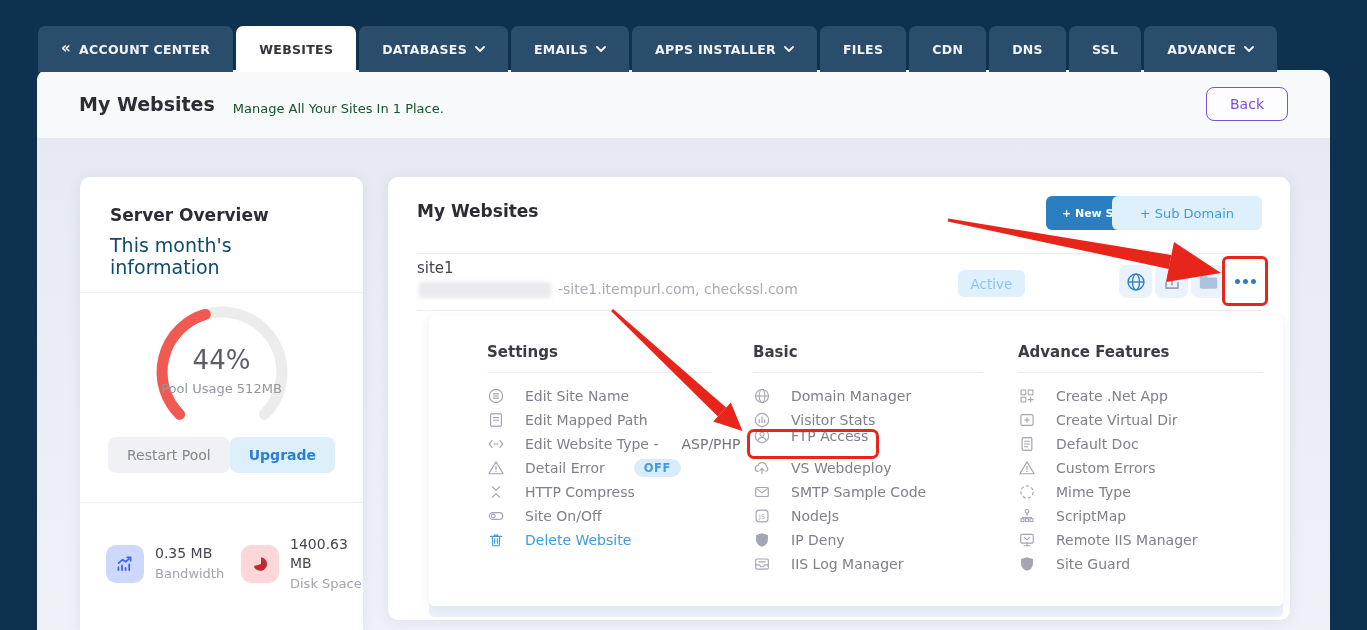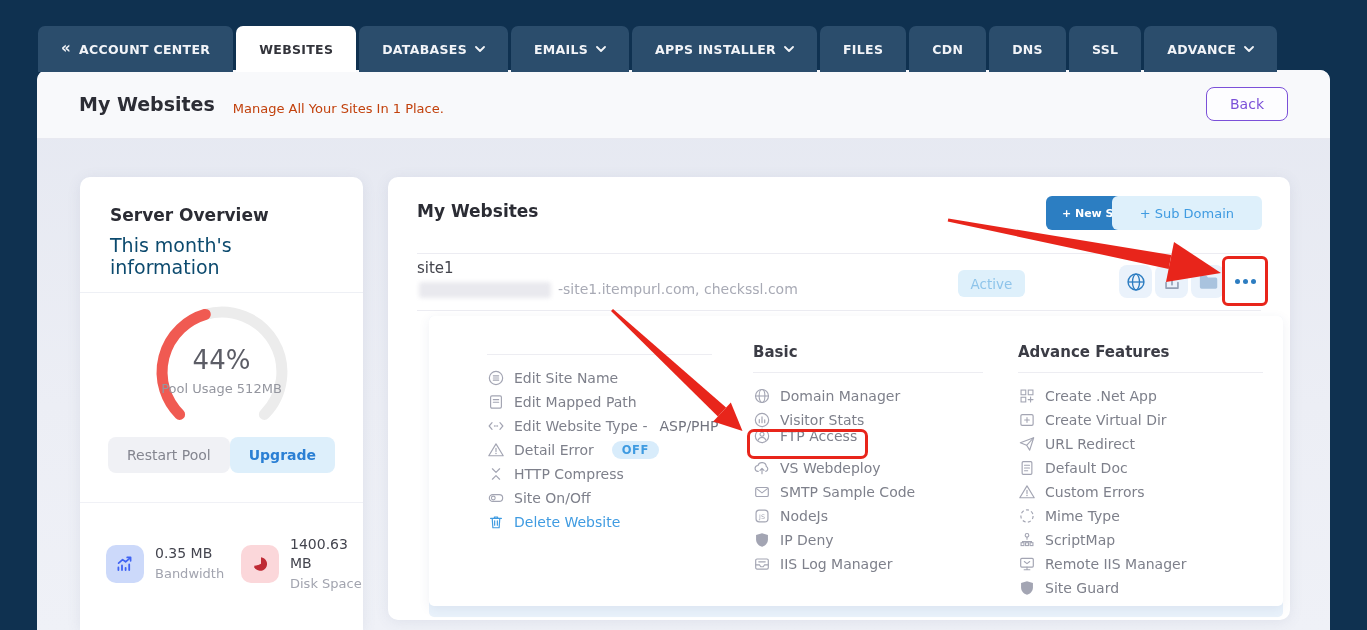--- a/index.html
+++ b/index.html
@@ -22,7 +22,7 @@
   .page-header { height:69px; background:#f8f9fb; border-bottom:1px solid #e8e9f0;
                  display:flex; align-items:center; padding:0 42px; }
   .page-title { font-size:19px; font-weight:600; color:#2c2d35; }
-  .page-sub { font-size:13px; color:#c2410c; margin-left:18px; margin-top:8px; }
+  .page-sub { font-size:13px; color:#14532d; margin-left:18px; margin-top:8px; }
   .btn-back { margin-left:auto; background:#fdfdff; border:1.5px solid #7b50d8; color:#7b50d8;
               font-size:14px; border-radius:8px; padding:8px 23px; cursor:pointer;
               font-family:inherit; }

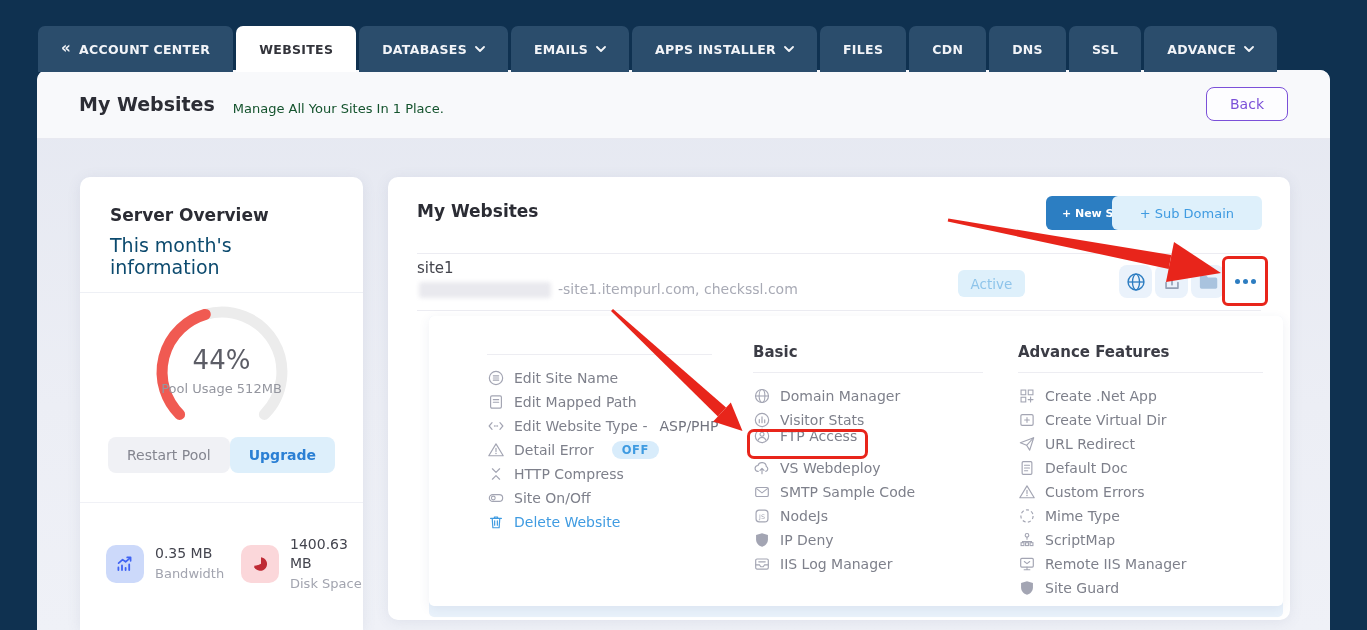--- a/index.html
+++ b/index.html
@@ -384,6 +384,7 @@
       <div class="menu-panel">
 
         <div class="mcol mcol-1">
+          <div class="mcol-h">Settings</div>
           <div class="mcol-div"></div>
           <div class="mi">
             <span class="ic">

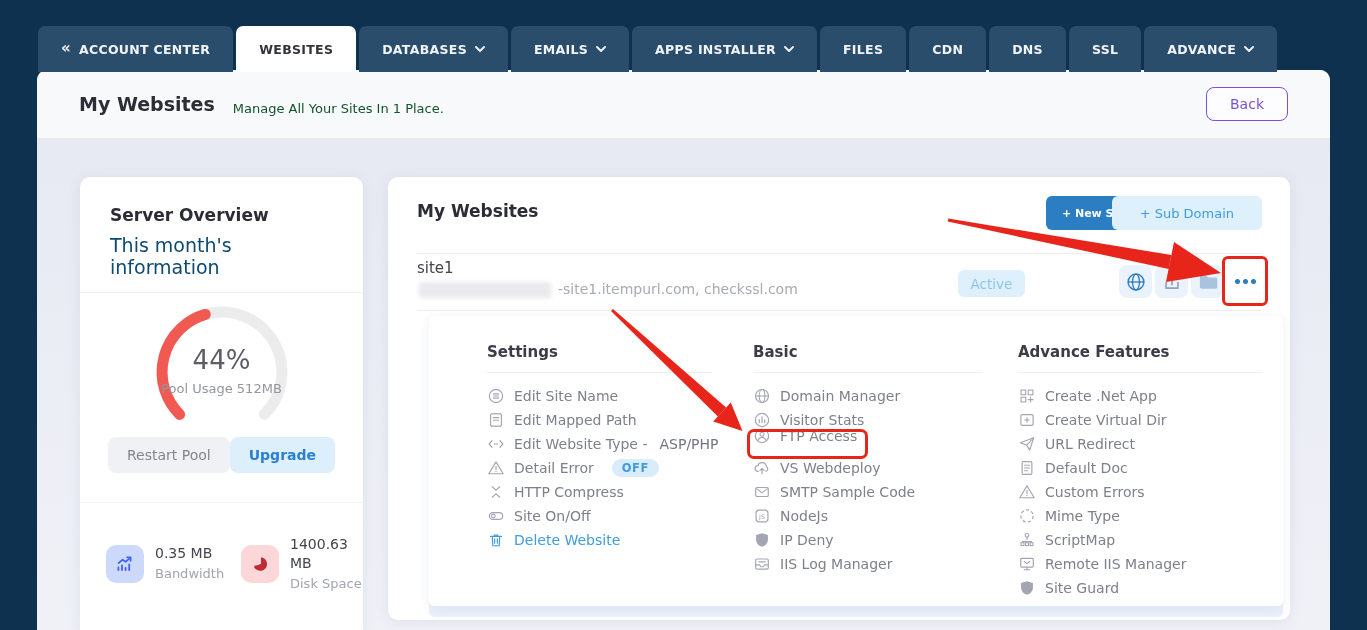--- a/index.html
+++ b/index.html
@@ -91,7 +91,7 @@
   .mcol-3 { left:589px; width:245px; }
   .mcol-h { font-size:15px; font-weight:600; color:#3b3c45; }
   .mcol-div { border-bottom:1px solid #ededf2; margin-top:11px; margin-bottom:11px; }
-  .mi { height:24px; display:flex; align-items:center; gap:9px; cursor:pointer; position:relative; }
+  .mi { height:24px; display:flex; align-items:center; gap:20px; cursor:pointer; position:relative; }
   .mi .ic { display:inline-flex; color:#a3a5b3; flex:none; }
   .mi .lbl { font-size:14px; color:#7e808b; white-space:nowrap; }
   .mi.link .ic, .mi.link .lbl { color:#3f9be1; }

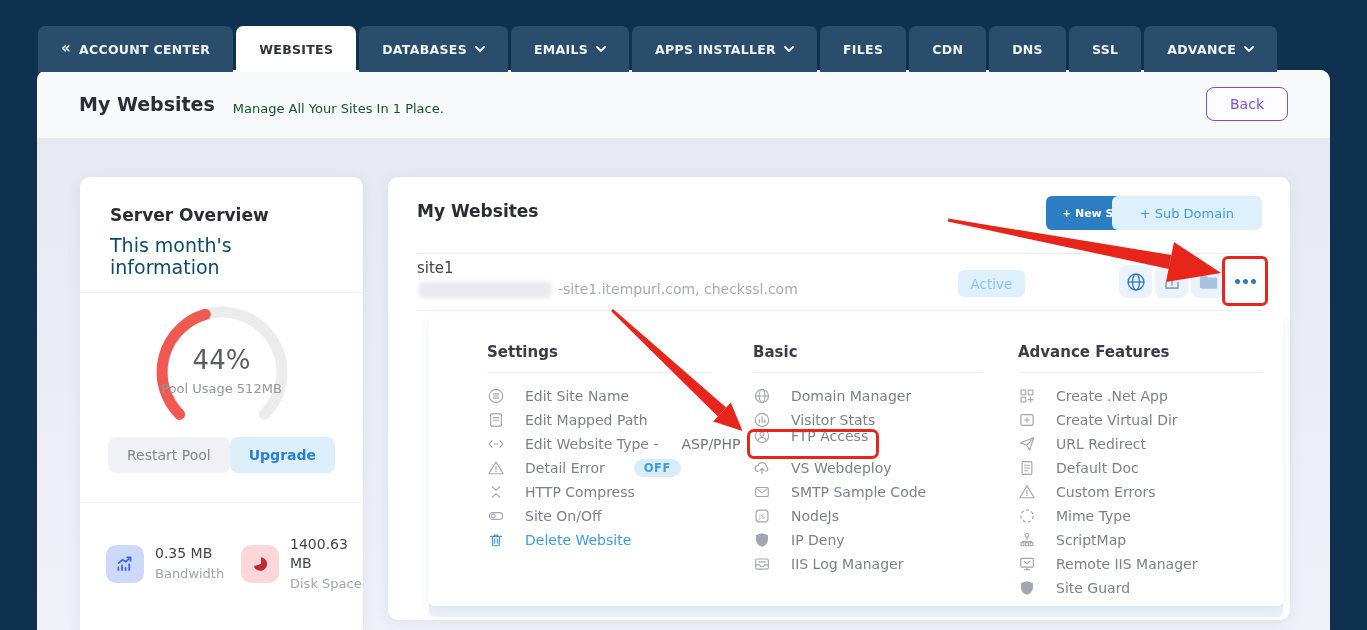--- a/index.html
+++ b/index.html
@@ -537,14 +537,6 @@
           <div class="mi">
             <span class="ic">
                 <svg class="icon" width="18" height="18" viewBox="0 0 20 20">
-                  <use href="#i-paper-plane"></use>
-                </svg>
-              </span>
-            <span class="lbl">URL Redirect</span>
-          </div>
-          <div class="mi">
-            <span class="ic">
-                <svg class="icon" width="18" height="18" viewBox="0 0 20 20">
                   <use href="#i-doc-text"></use>
                 </svg>
               </span>

